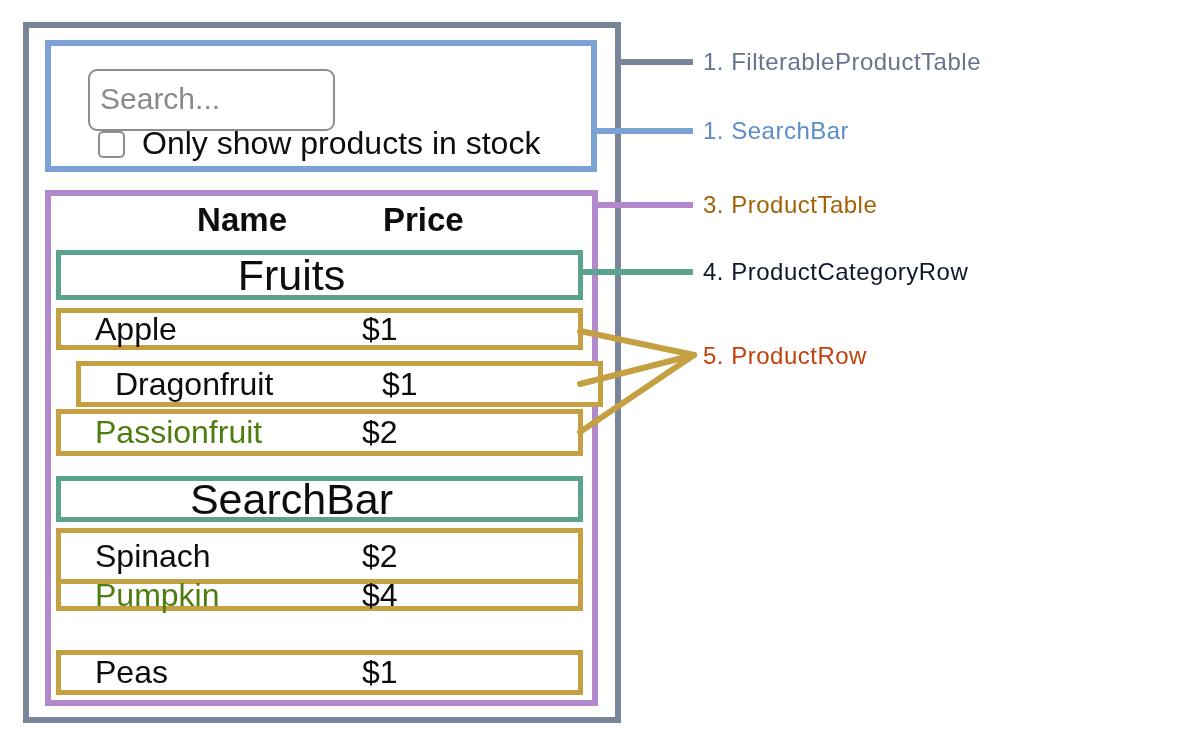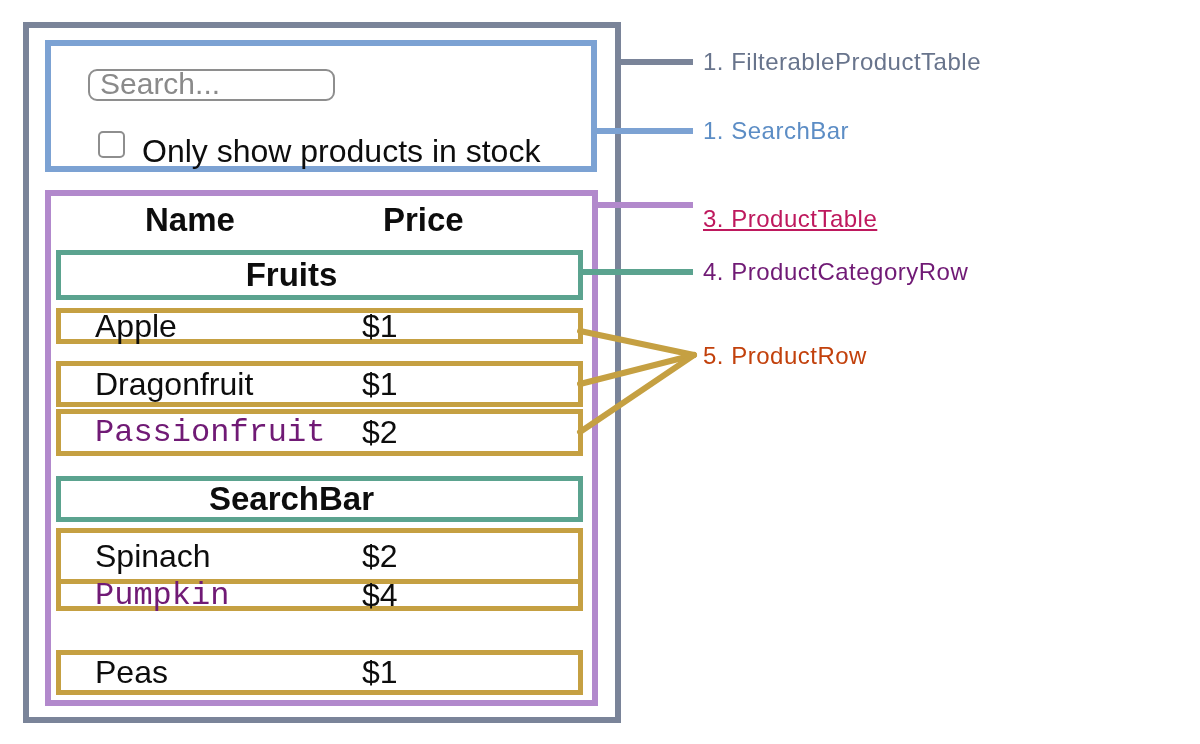--- a/index.html
+++ b/index.html
@@ -13,7 +13,7 @@
   .table-box{left:45px;top:190px;width:553px;height:516px;border:6px solid #B289CC;}
 
   .search-input{
-    position:absolute;left:88px;top:69px;width:247px;height:32px;
+    position:absolute;left:88px;top:69px;width:247px;height:62px;
     box-sizing:border-box;border:2px solid #8E8E8E;border-radius:9px;
     font-family:"Liberation Sans",sans-serif;font-size:30px;color:#444;
     padding:0 8px 2px 10px;background:#fff;outline:none;

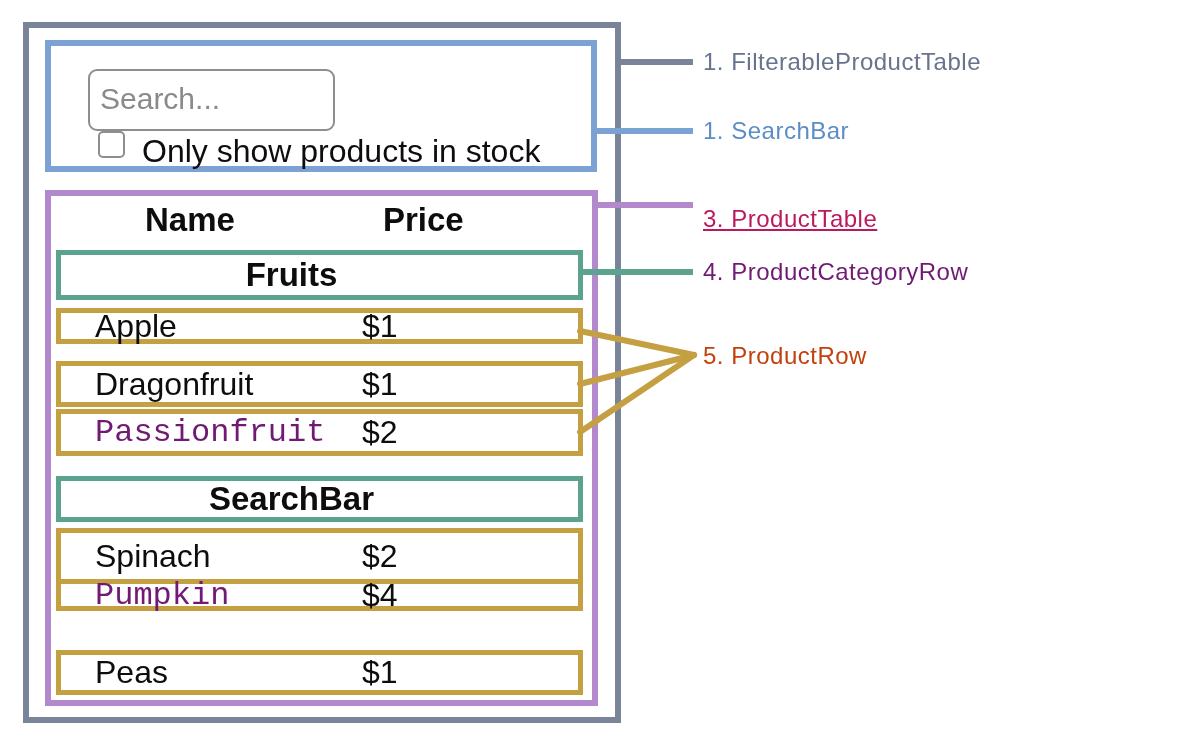--- a/index.html
+++ b/index.html
@@ -25,7 +25,7 @@
     box-sizing:border-box;border:2px solid #8E8E8E;border-radius:5px;background:#fff;
   }
   .checkbox-label{
-    position:absolute;left:142px;top:133px;font-size:32px;color:#0d0d0d;white-space:nowrap;
+    position:absolute;left:142px;top:125px;font-size:32px;color:#0d0d0d;white-space:nowrap;
   }
 
   .col-header{position:absolute;font-weight:bold;font-size:33px;color:#0d0d0d;top:201px;}

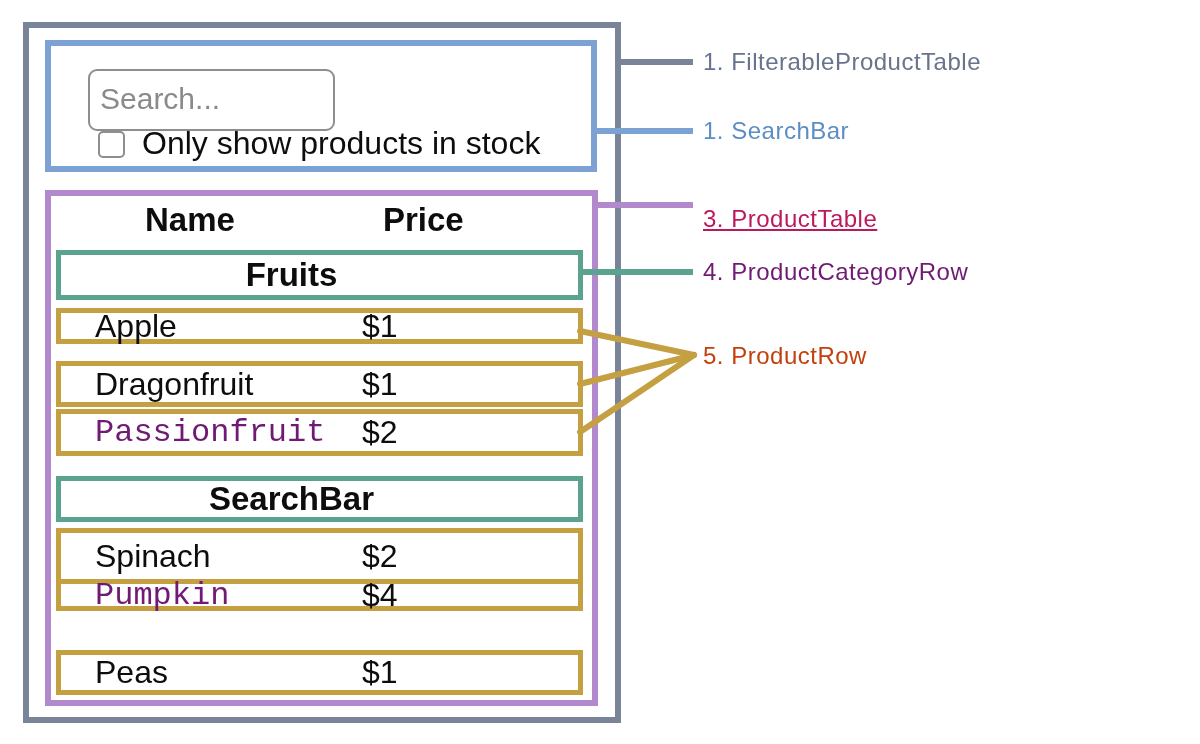--- a/index.html
+++ b/index.html
@@ -29,7 +29,7 @@
   }
 
   .col-header{position:absolute;font-weight:bold;font-size:33px;color:#0d0d0d;top:201px;}
-  .col-name{left:145px;width:130px;text-align:left;}
+  .col-name{left:157px;width:130px;text-align:right;}
   .col-price{left:383px;}
 
   .row{

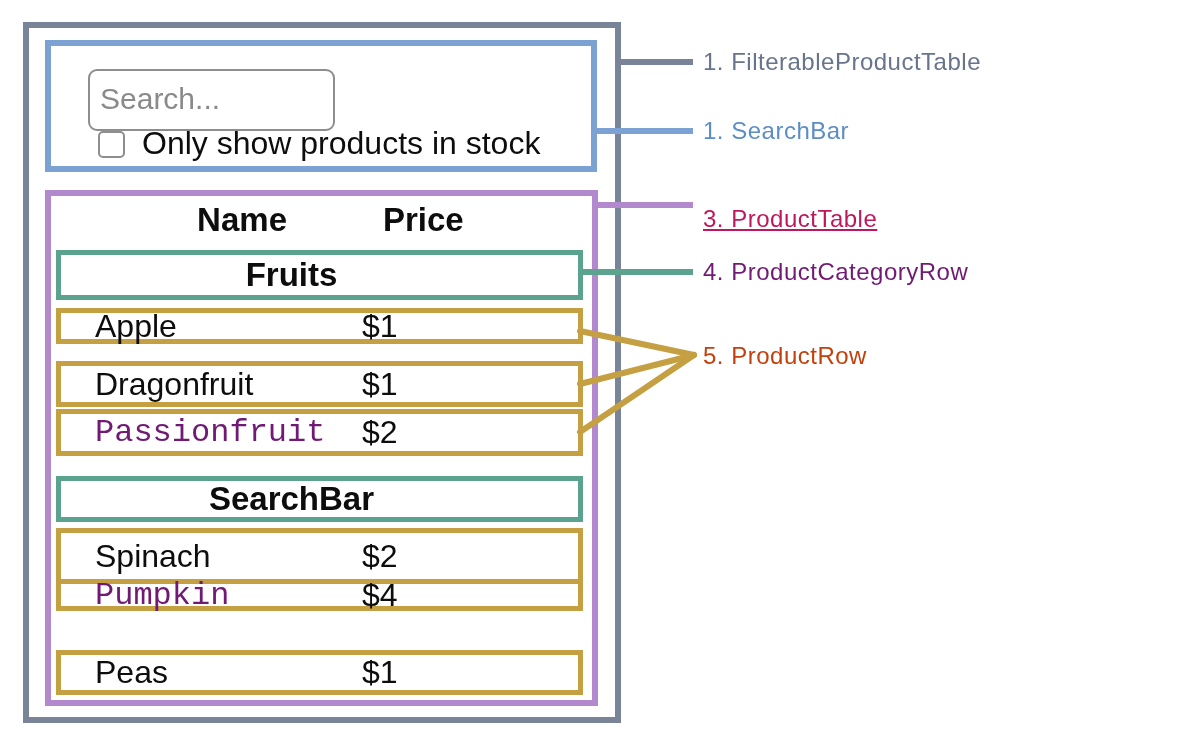--- a/index.html
+++ b/index.html
@@ -51,7 +51,7 @@
   }
   .lg-1{top:40px;color:#68748C;}
   .lg-2{top:109px;color:#5C8DC5;}
-  .lg-3{top:197px;color:#be185d;text-decoration:underline;}
+  .lg-3{top:183px;color:#a16207;}
   .lg-4{top:250px;color:#701a75;text-align:center;}
   .lg-5{top:334px;color:#c2410c;}
 </style>

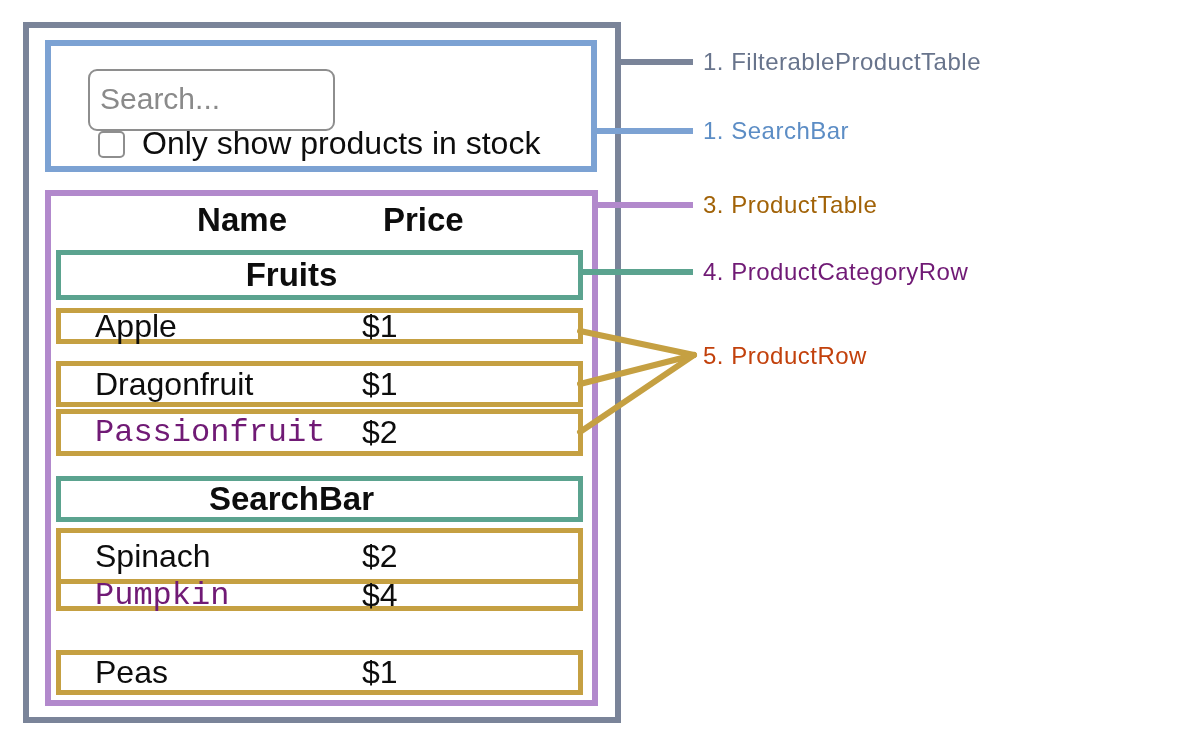--- a/index.html
+++ b/index.html
@@ -37,7 +37,7 @@
     display:flex;align-items:center;
   }
   .cat-row{border:5px solid #5BA38F;justify-content:center;}
-  .cat-row .cat-label{font-weight:bold;font-size:33px;color:#0d0d0d;margin-right:56px;}
+  .cat-row .cat-label{font-weight:normal;font-size:43px;color:#0d0d0d;margin-right:56px;}
   .prod-row{border:5px solid #C5A042;}
   .prod-row .name{margin-left:34px;font-size:32px;color:#0d0d0d;}
   .prod-row .name.oos{color:#701a75;font-family:Liberation Mono, monospace;}

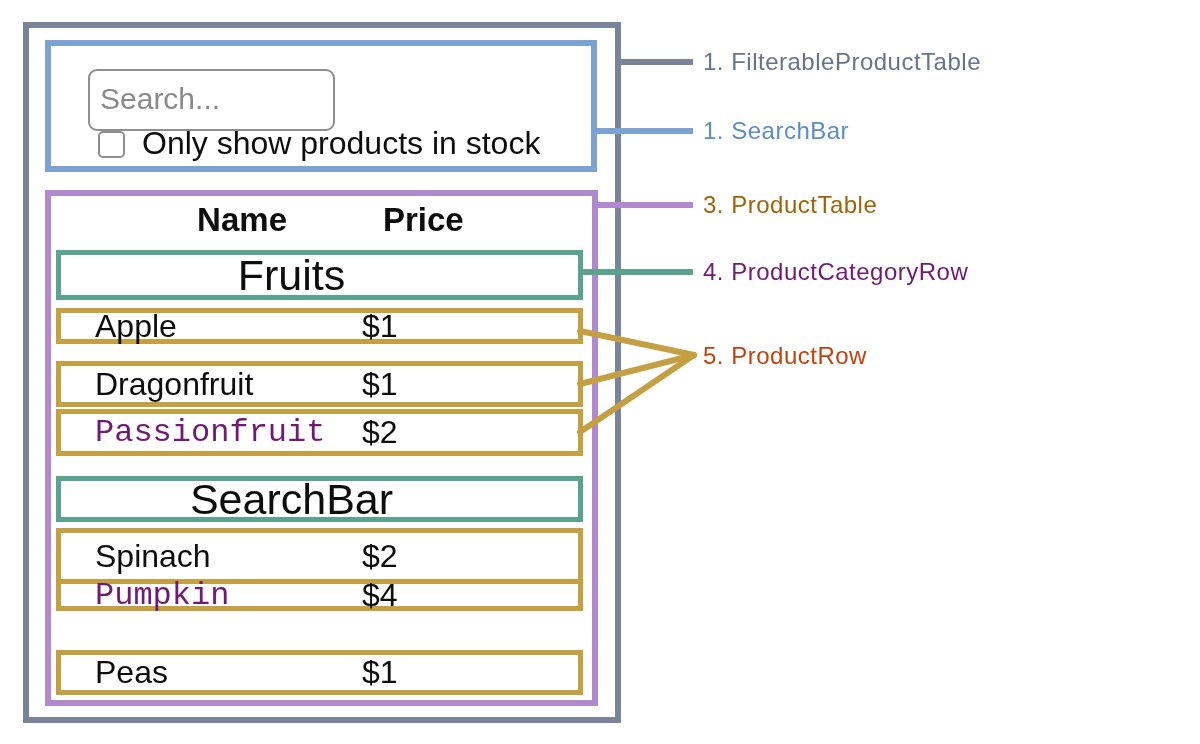--- a/index.html
+++ b/index.html
@@ -52,7 +52,7 @@
   .lg-1{top:40px;color:#68748C;}
   .lg-2{top:109px;color:#5C8DC5;}
   .lg-3{top:183px;color:#a16207;}
-  .lg-4{top:250px;color:#701a75;text-align:center;}
+  .lg-4{top:250px;color:#0f172a;text-align:center;}
   .lg-5{top:334px;color:#c2410c;}
 </style>
 </head>

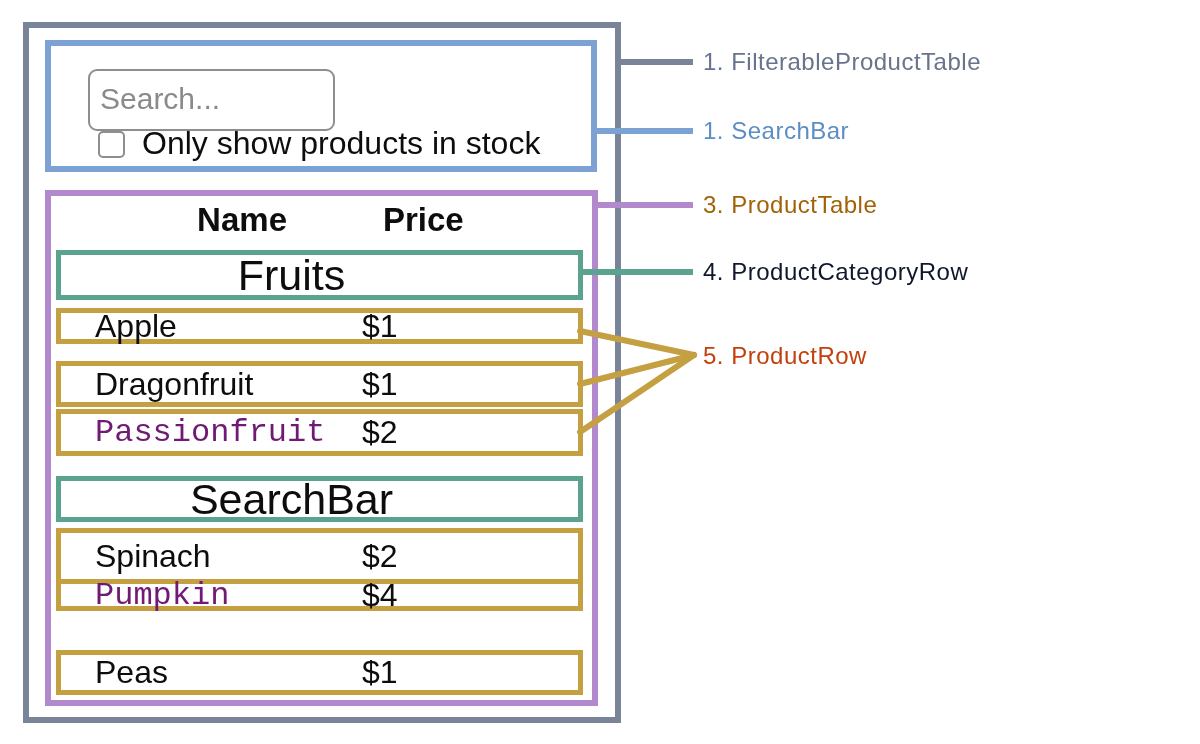--- a/index.html
+++ b/index.html
@@ -75,7 +75,7 @@
     <span class="cat-label">Fruits</span>
   </div>
 
-  <div class="row prod-row" style="top:308px;height:36px;">
+  <div class="row prod-row" style="top:308px;height:42px;">
     <span class="name">Apple</span>
     <span class="price">$1</span>
   </div>

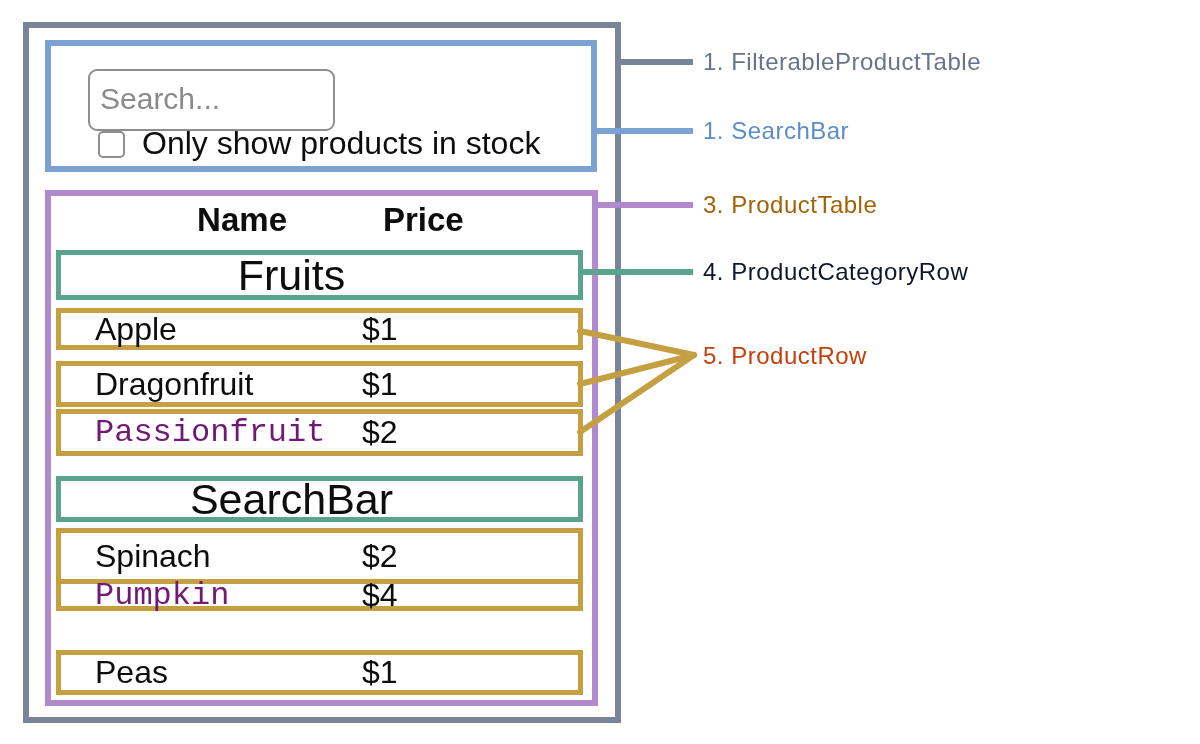--- a/index.html
+++ b/index.html
@@ -79,7 +79,7 @@
     <span class="name">Apple</span>
     <span class="price">$1</span>
   </div>
-  <div class="row prod-row" style="top:361px;height:46px;">
+  <div class="row prod-row" style="top:361px;height:46px;margin-left:20px;">
     <span class="name">Dragonfruit</span>
     <span class="price">$1</span>
   </div>

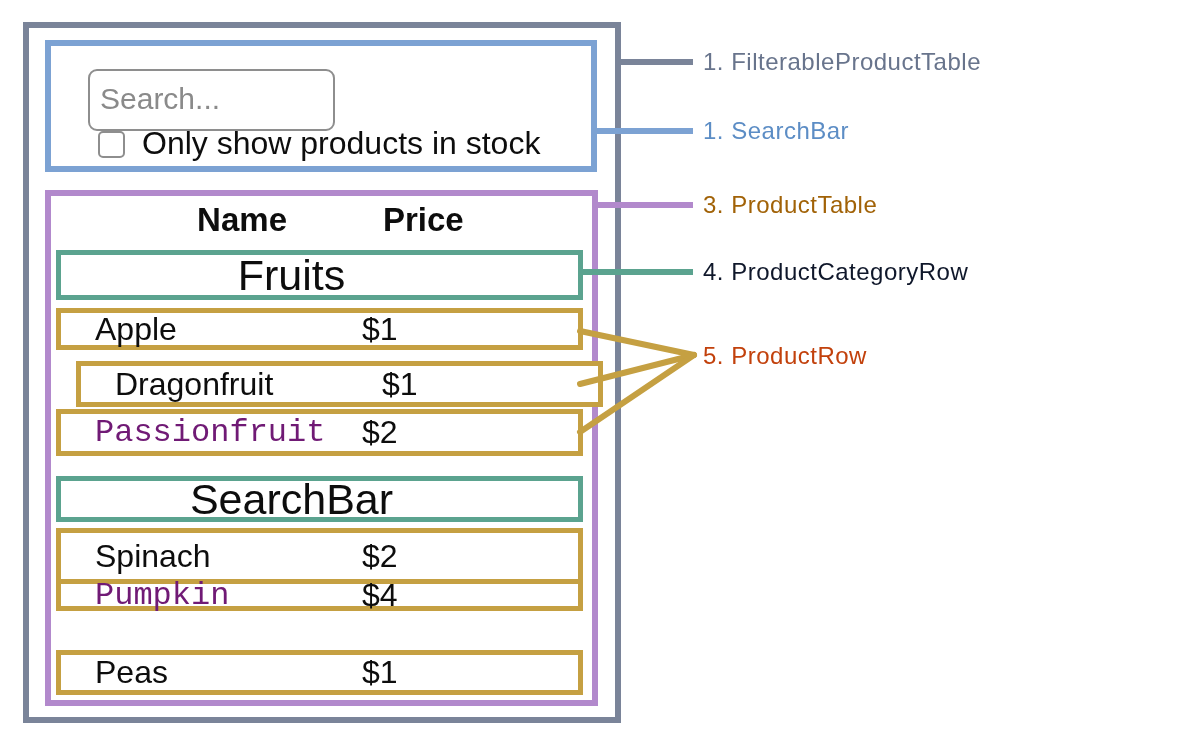--- a/index.html
+++ b/index.html
@@ -40,7 +40,7 @@
   .cat-row .cat-label{font-weight:normal;font-size:43px;color:#0d0d0d;margin-right:56px;}
   .prod-row{border:5px solid #C5A042;}
   .prod-row .name{margin-left:34px;font-size:32px;color:#0d0d0d;}
-  .prod-row .name.oos{color:#701a75;font-family:Liberation Mono, monospace;}
+  .prod-row .name.oos{color:#4d7c0f;}
   .prod-row .price{position:absolute;left:301px;font-size:32px;color:#0d0d0d;}
 
   .connectors{position:absolute;left:0;top:0;width:1200px;height:744px;pointer-events:none;}

